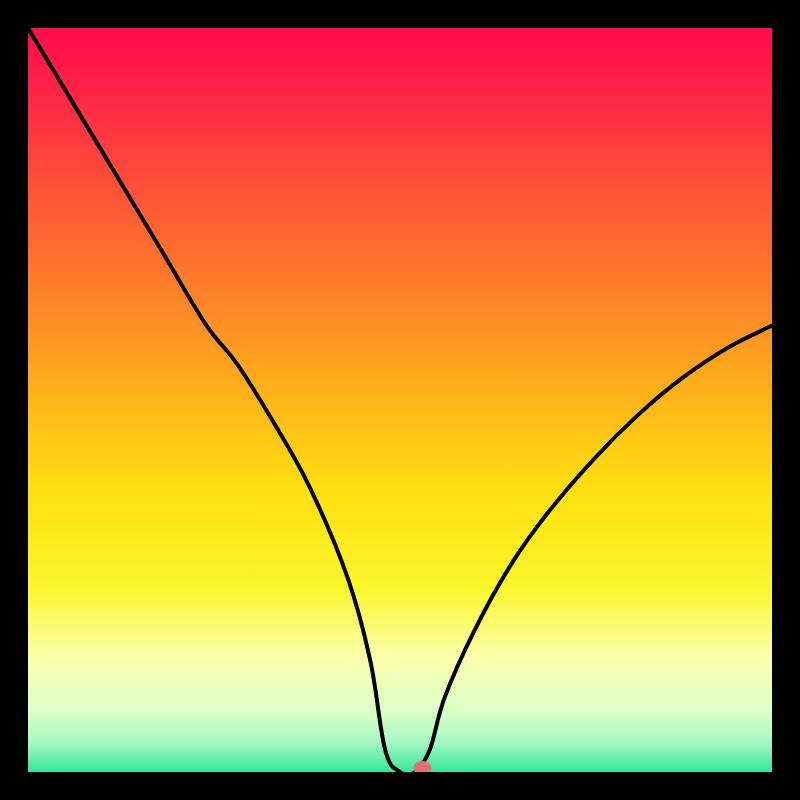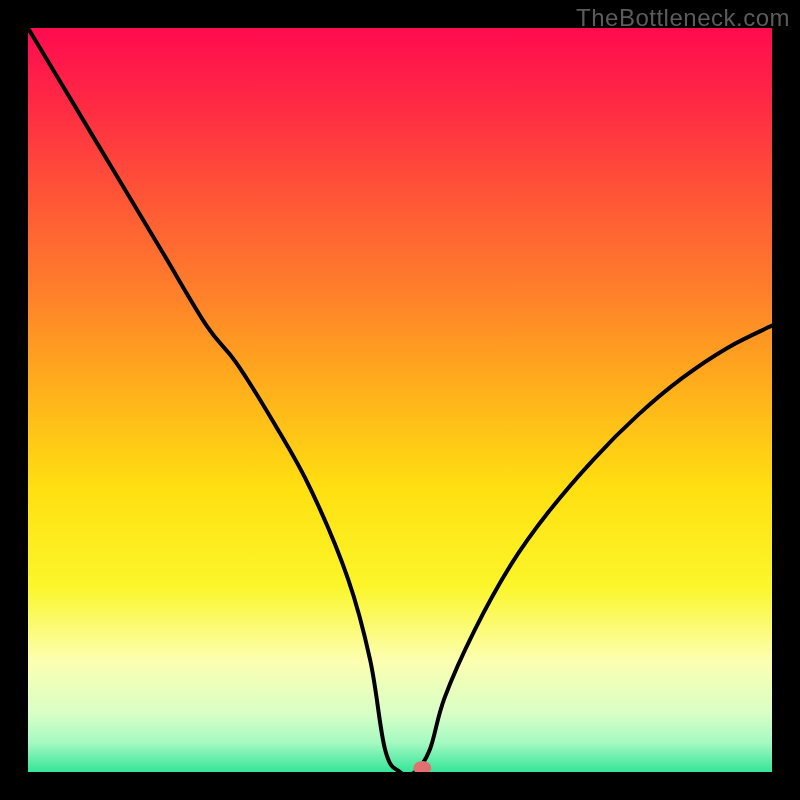--- a/index.html
+++ b/index.html
@@ -44,7 +44,6 @@
 <body>
 
 <div class="frame">
-  <div class="watermark">TheBottleneck.com</div>
 
   <div class="plot">
     <svg id="chart-svg" viewBox="0 0 744 744" preserveAspectRatio="none">

